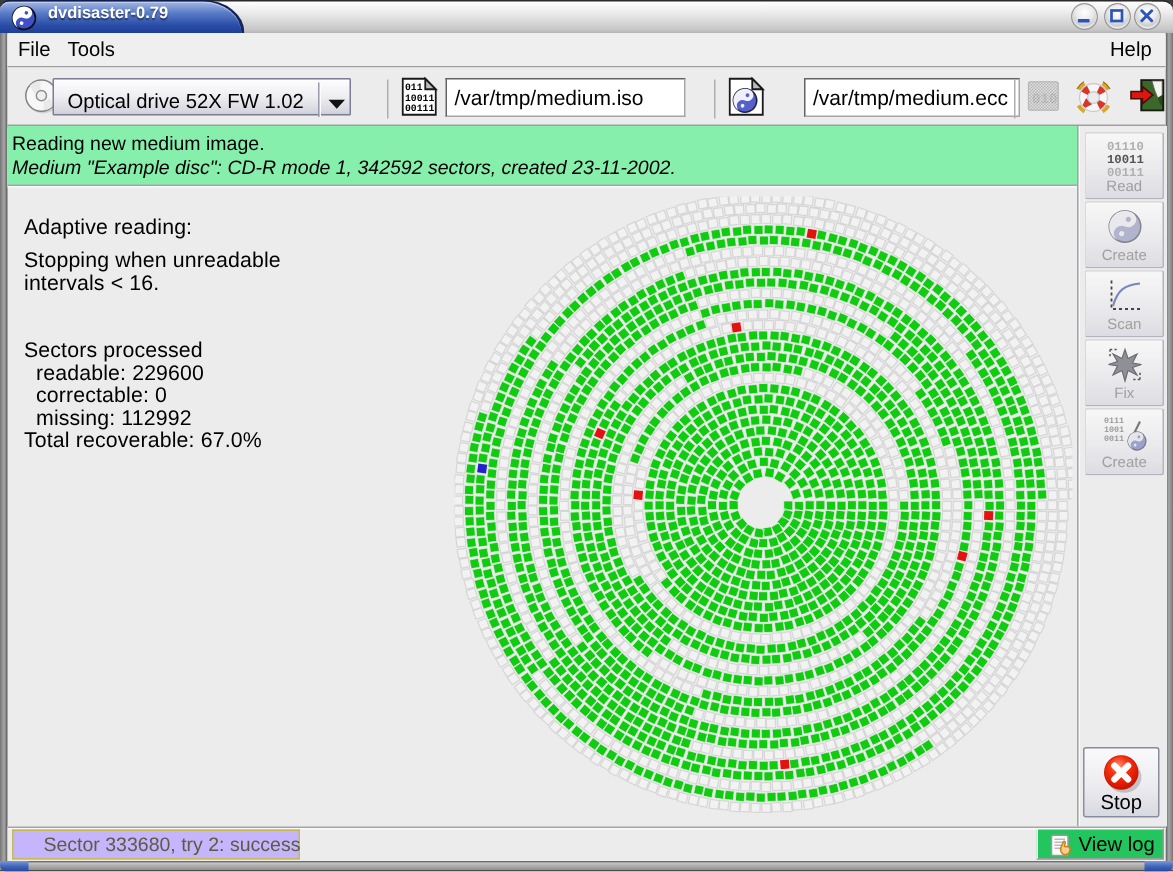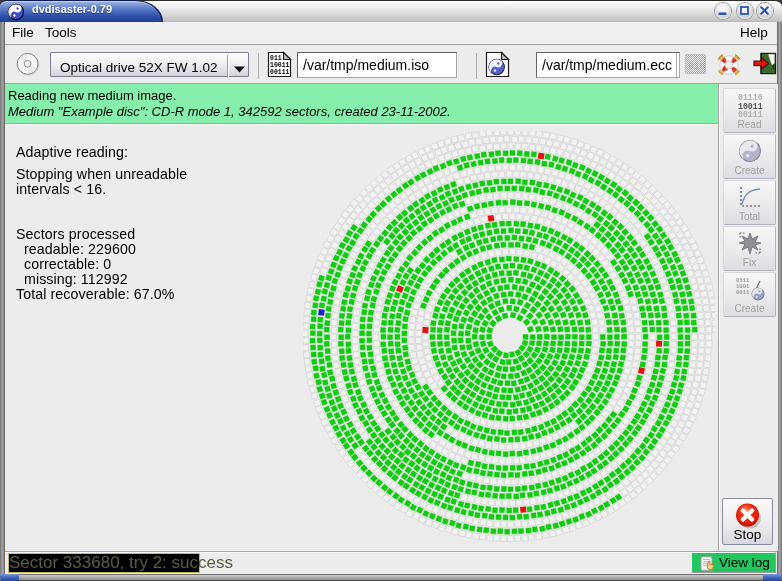--- a/index.html
+++ b/index.html
@@ -12,7 +12,7 @@
 .menuitem{top:3px;font-size:13.5px;color:#000}
 #toolbar{left:5px;top:45px;width:772px;height:39px;background:#ececec;border-bottom:1px solid #9f9f9f}
 .tsep{top:8px;width:1px;height:26px;background:#aeaeae}
-#combo{left:45px;top:7px;width:199px;height:25px;background:linear-gradient(#fdfdfe,#f0f0f4 45%,#d7d7e0 92%,#cfcfda);border:1px solid #7c7c94;border-radius:1px;box-shadow:inset 0 1px 0 #fff}
+#combo{left:30px;top:7px;width:199px;height:25px;background:linear-gradient(#fdfdfe,#f0f0f4 45%,#d7d7e0 92%,#cfcfda);border:1px solid #7c7c94;border-radius:1px;box-shadow:inset 0 1px 0 #fff}
 #combotext{left:9px;top:7px;font-size:13.5px}
 #combodiv{left:176px;top:2px;width:1px;height:23px;background:#9a9aae;box-shadow:1px 0 0 #fdfdfd}
 .entry{top:7px;height:26px;background:#fff;border:1px solid #636363;border-bottom-color:#a5a5a5;border-right-color:#a5a5a5;font-size:14px;line-height:24px;padding-left:5px;white-space:nowrap}

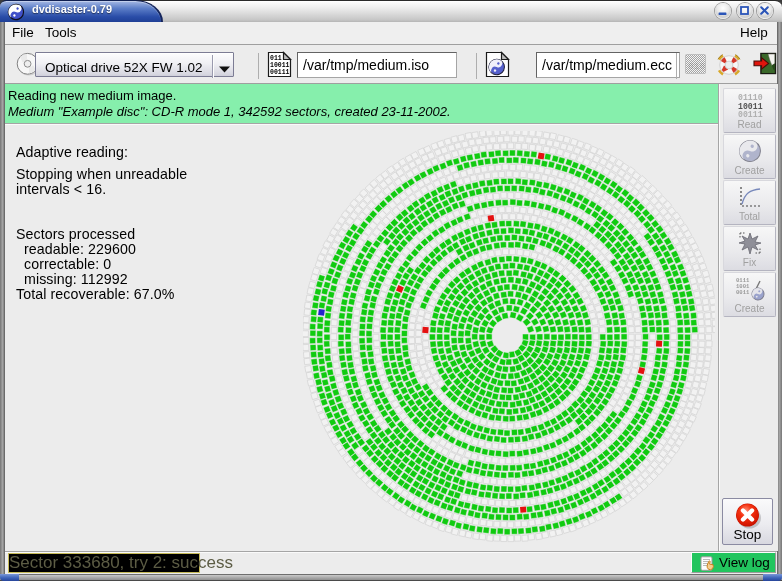--- a/index.html
+++ b/index.html
@@ -175,7 +175,7 @@
     <div class="abs pbtn" style="top:96px"><svg width="26" height="26" viewBox="0 0 26 26" style="margin-top:3px">
         <path d="M4 3 V22 H23" fill="none" stroke="#444" stroke-width="1.2" stroke-dasharray="2 2"></path>
         <path d="M5 20 C 8 9, 13 6, 23 5" fill="none" stroke="#7788bb" stroke-width="1.4"></path>
-      </svg><div class="plabel">Total</div></div>
+      </svg><div class="plabel">Scan</div></div>
     <div class="abs pbtn" style="top:142px"><svg width="26" height="26" viewBox="0 0 26 26" style="margin-top:3px">
         <path d="M13 3 L15 9 L21 6 L18 12 L24 13 L18 15 L21 20 L15 17 L13 24 L11 17 L5 20 L8 14 L2 13 L8 11 L5 6 L11 9 Z" fill="#8f8f98" stroke="#6a6a72" stroke-width="0.8"></path>
         <path d="M3 3 V8 M3 3 H8 M23 23 H18 M23 23 V18" stroke="#555" stroke-width="1" stroke-dasharray="1.5 1.5" fill="none"></path>

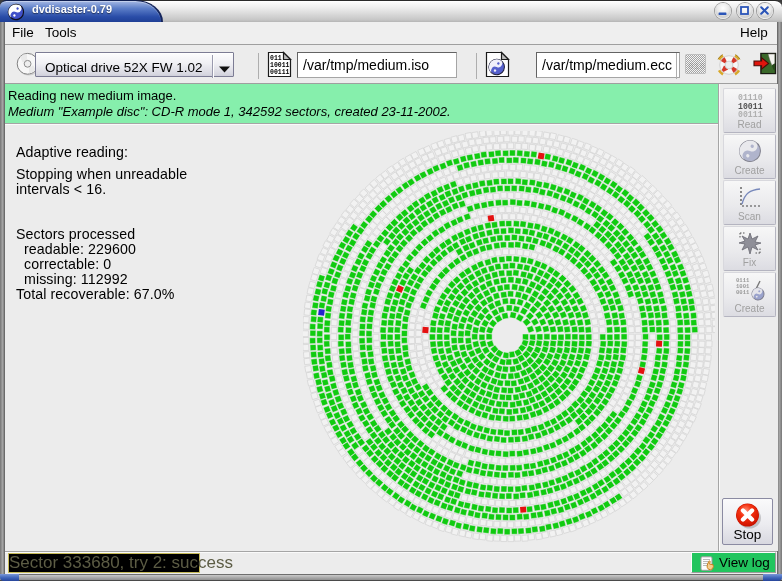--- a/index.html
+++ b/index.html
@@ -22,7 +22,7 @@
 .plabel{width:100%;position:absolute;bottom:2px;text-align:center;font-size:10px;color:#a0a0a0}
 #stopbtn{left:722px;top:498px;width:51px;height:47px;background:linear-gradient(#fafafb,#ececf0 55%,#d8d8e0);border:1px solid #8b8ba2;border-radius:2px;text-align:center}
 #statusbar{left:5px;top:551px;width:772px;height:23px;background:#ececec;border-top:1px solid #a5a5a5;box-shadow:inset 0 1px 0 #fafafa}
-#ybox{left:3px;top:1px;width:192px;height:20px;background:#000000;border:1px solid #c6ba58;color:#5c5c44;font-size:17px;line-height:18px;padding-left:0;white-space:nowrap}
+#ybox{left:3px;top:1px;width:192px;height:20px;background:#c4b5fd;border:1px solid #c6ba58;color:#5c5c44;font-size:13px;line-height:18px;padding-left:20px;white-space:nowrap}
 #viewlog{left:686px;top:0px;width:85px;height:21px;background:#22c55e;border:1px solid #9b9b9b;border-top-color:#fdfdfd;border-left-color:#fdfdfd;font-size:13.5px}
 #bottomedge{left:0;top:574px;width:782px;height:7px;background:linear-gradient(#c9c9c9,#a5a5a5 60%,#8f8f8f);border-top:1px solid #6e6e6e;border-bottom:1px solid #4a4a4a}
 .grip{top:574px;width:19px;height:7px;background:linear-gradient(#7a97d8,#3d63b8 55%,#27459a)}

